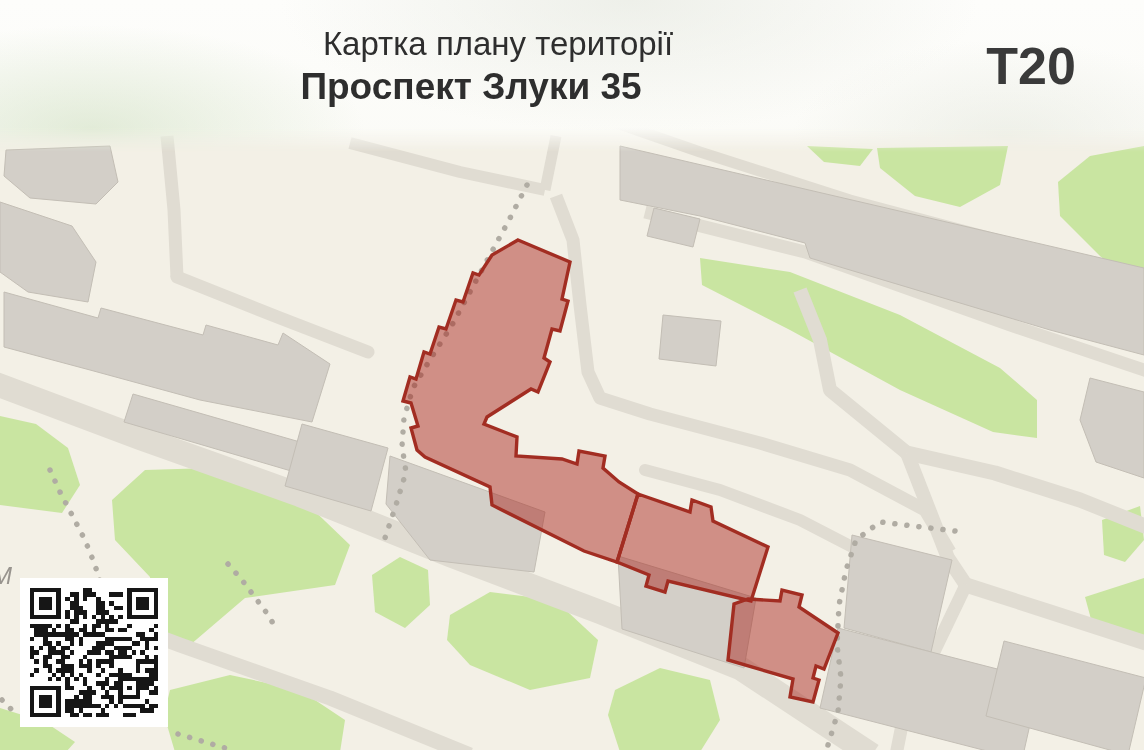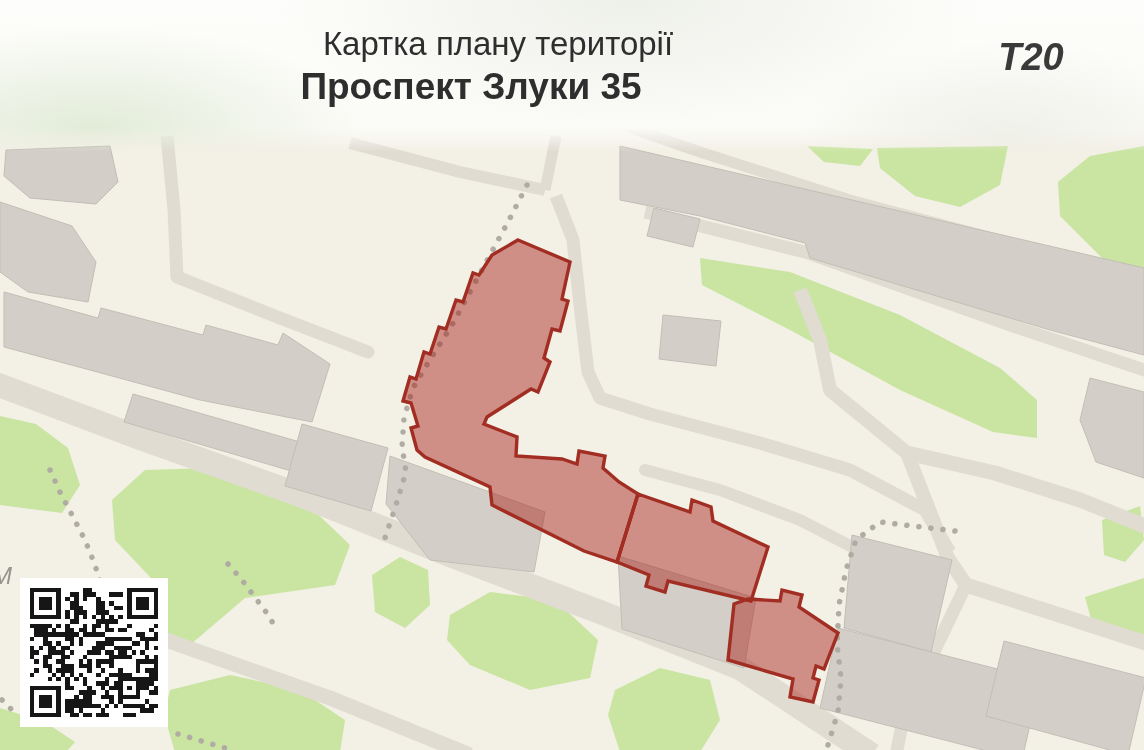--- a/index.html
+++ b/index.html
@@ -39,7 +39,7 @@
   }
   .h-code{
     position:absolute;top:36px;left:1031px;transform:translateX(-50%);
-    font-size:38px;font-weight:700;color:#3a3a3a;white-space:nowrap;font-style:italic;
+    font-size:52px;font-weight:700;color:#3a3a3a;white-space:nowrap;
   }
   
   #street-label{

